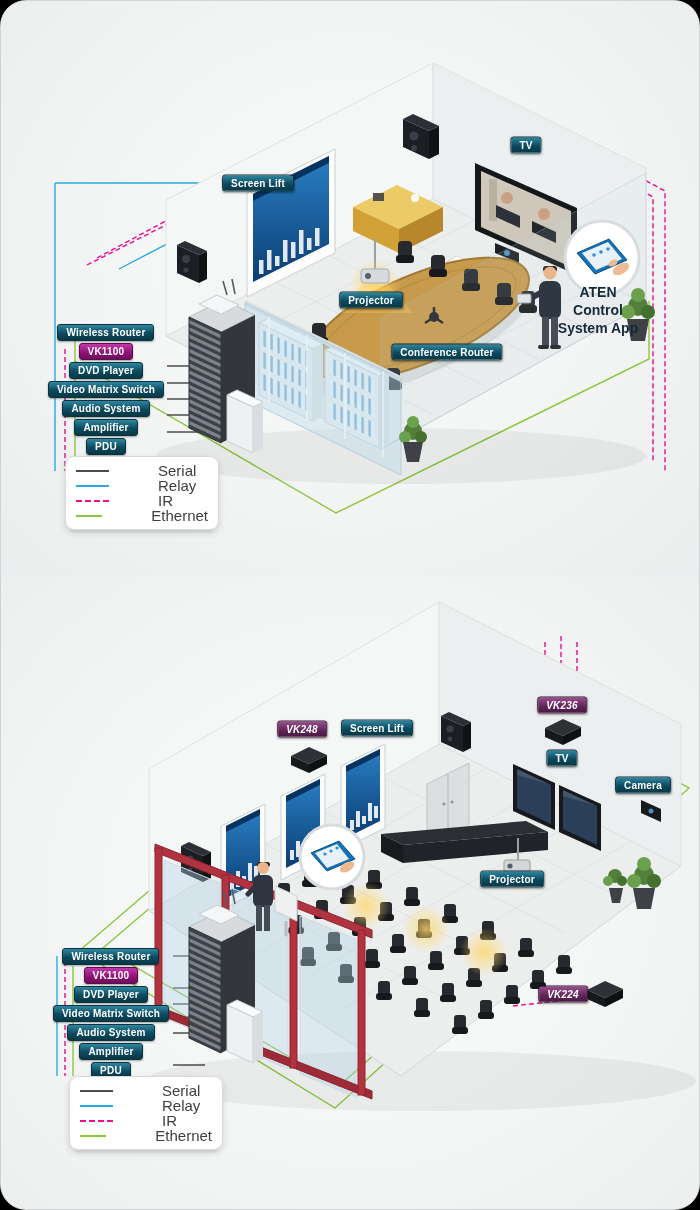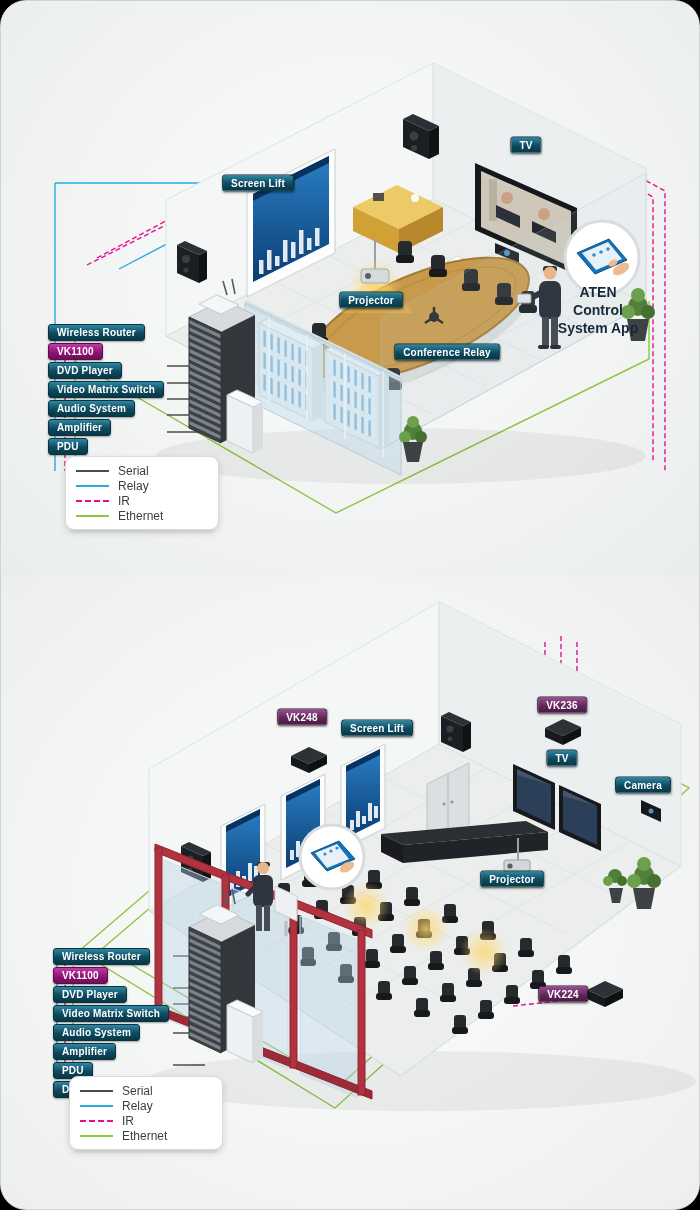--- a/index.html
+++ b/index.html
@@ -18,7 +18,7 @@
   .badge.magenta{background:linear-gradient(180deg,#c238a8 0%,#8c1273 60%,#6d0e59 100%);border-color:#5c0c4b;}
   .badge.purple{background:linear-gradient(180deg,#9a4f90 0%,#5f2458 60%,#4a1b44 100%);border-color:#3c1537;}
   .badge.inflow{position:static;transform:none;}
-  .stack{position:absolute;display:flex;flex-direction:column;align-items:flex-start;gap:2px;}
+  .stack{position:absolute;display:flex;flex-direction:column;align-items:center;gap:2px;}
   .app-label{position:absolute;transform:translate(-50%,-50%);text-align:center;font-size:14px;font-weight:bold;color:#16293a;line-height:1.3;}
   .legend{position:absolute;width:132px;background:#fff;border:1px solid #d8dbdc;border-radius:9px;box-shadow:0 3px 7px rgba(0,0,0,.14),0 8px 1px -5px rgba(0,0,0,.05);padding:8px 10px;display:flex;flex-direction:column;gap:4px;}
   .lrow{display:flex;align-items:center;gap:9px;height:11px;}

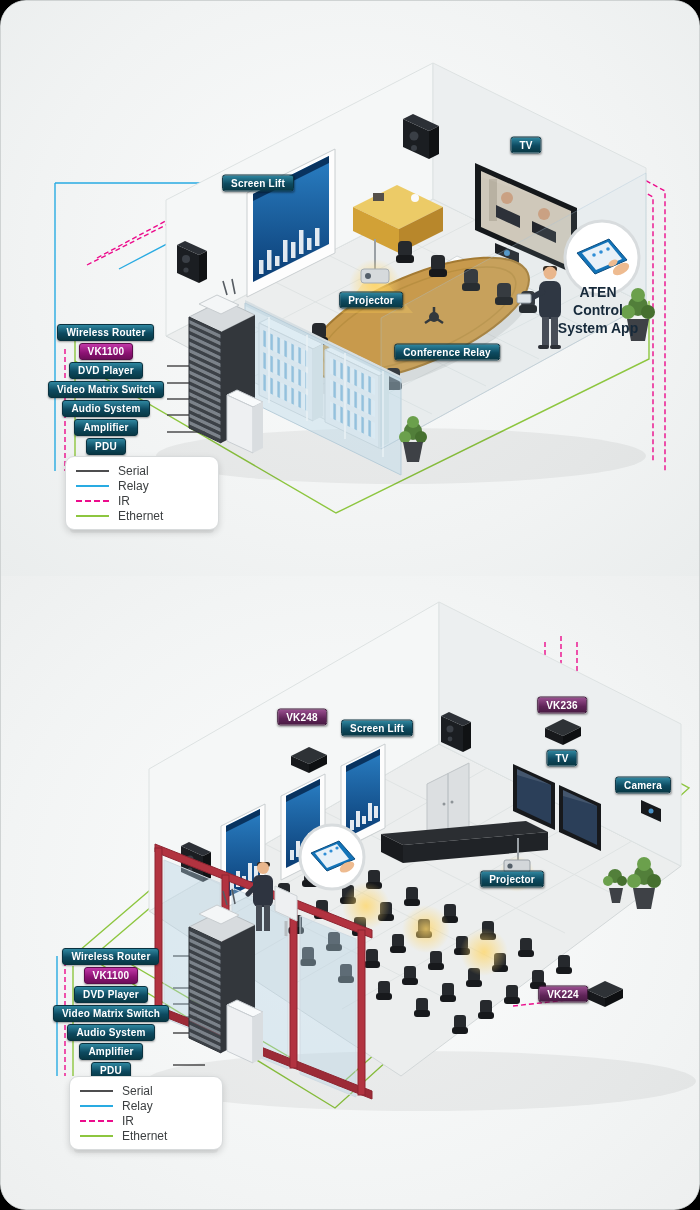--- a/index.html
+++ b/index.html
@@ -240,7 +240,7 @@
     <div class="badge" style="left:257px;top:182px">Screen Lift</div>
     <div class="badge" style="left:525px;top:144px">TV</div>
     <div class="badge" style="left:370px;top:299px">Projector</div>
-    <div class="badge" style="left:446px;top:351px">Conference Relay</div>
+    <div class="badge" style="left:446px;top:351px">Conference Router</div>
     <div class="app-label" style="left:597px;top:309px;width:86px">ATEN Control System App</div>
 
     <div class="stack" style="right:537px;top:323px">

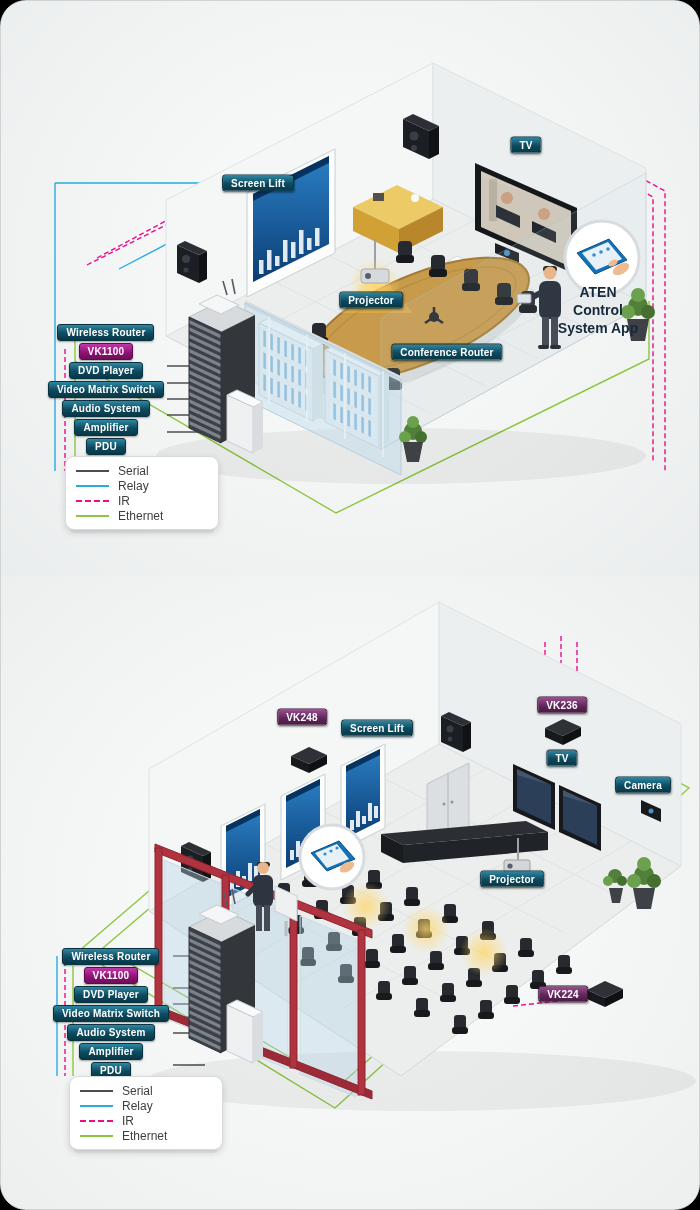--- a/index.html
+++ b/index.html
@@ -27,7 +27,7 @@
   .sw-relay{border-color:#29abe2;}
   .sw-ir{border-color:#ec0c8c;border-top-style:dashed;}
   .sw-eth{border-color:#8dc63f;}
-  .ltxt{font-size:12px;color:#3c3f41;}
+  .ltxt{font-size:15px;color:#3c3f41;margin-left:40px;}
 </style>
 </head>
 <body>

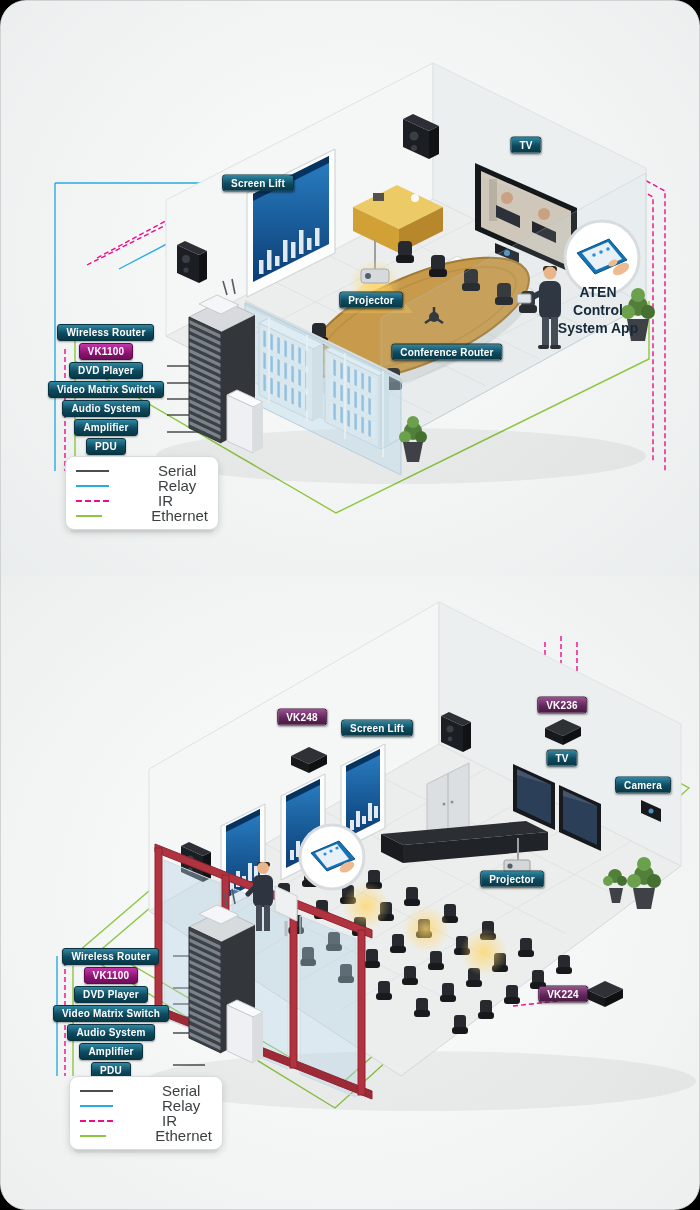--- a/index.html
+++ b/index.html
@@ -16,7 +16,7 @@
   .stub{stroke:#7a8288;stroke-width:1;fill:none;}
   .badge{position:absolute;transform:translate(-50%,-50%);white-space:nowrap;color:#fff;font-size:10px;font-weight:bold;padding:2px 8px;border-radius:3px;background:linear-gradient(180deg,#2f87a0 0%,#0d4a60 55%,#083844 100%);border:1px solid #0a3240;box-shadow:0 1px 2px rgba(0,0,0,.35);letter-spacing:.2px;}
   .badge.magenta{background:linear-gradient(180deg,#c238a8 0%,#8c1273 60%,#6d0e59 100%);border-color:#5c0c4b;}
-  .badge.purple{background:linear-gradient(180deg,#9a4f90 0%,#5f2458 60%,#4a1b44 100%);border-color:#3c1537;}
+  .badge.purple{background:linear-gradient(180deg,#9a4f90 0%,#5f2458 60%,#4a1b44 100%);border-color:#3c1537;font-style:italic;}
   .badge.inflow{position:static;transform:none;}
   .stack{position:absolute;display:flex;flex-direction:column;align-items:center;gap:2px;}
   .app-label{position:absolute;transform:translate(-50%,-50%);text-align:center;font-size:14px;font-weight:bold;color:#16293a;line-height:1.3;}

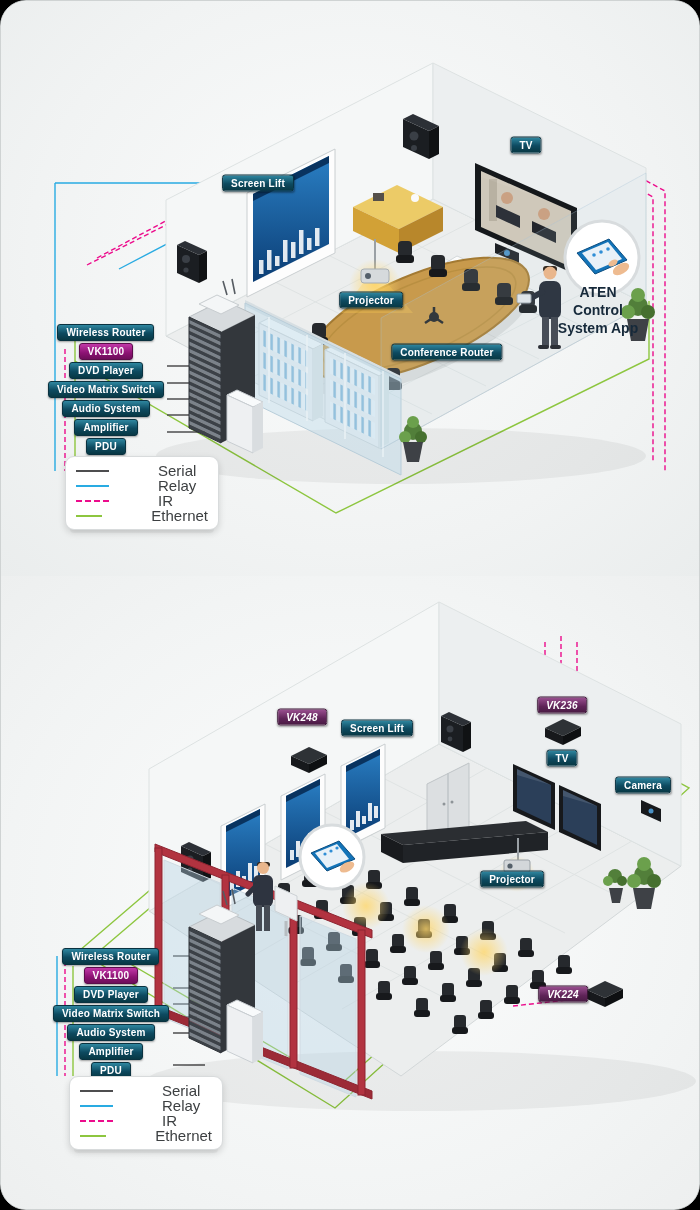--- a/index.html
+++ b/index.html
@@ -518,7 +518,7 @@
       </g>
     </svg>
 
-    <div class="badge purple" style="left:301px;top:141px">VK248</div>
+    <div class="badge purple" style="left:301px;top:153px">VK248</div>
     <div class="badge" style="left:376px;top:152px">Screen Lift</div>
     <div class="badge purple" style="left:561px;top:129px">VK236</div>
     <div class="badge" style="left:561px;top:182px">TV</div>

